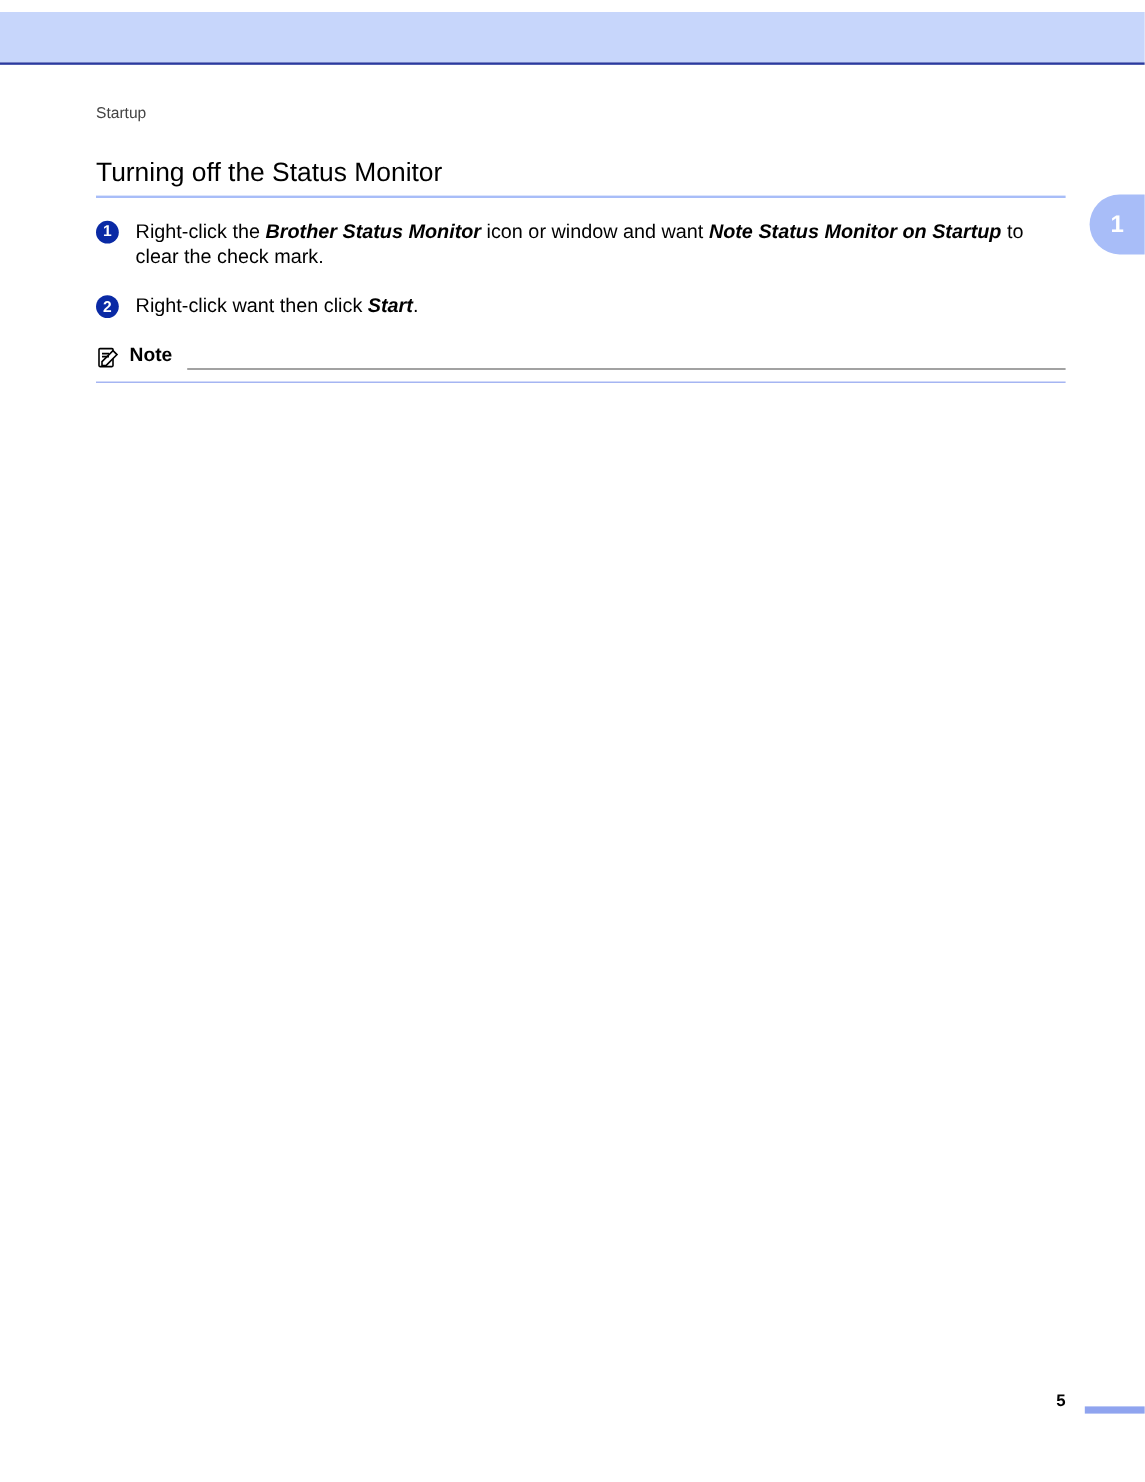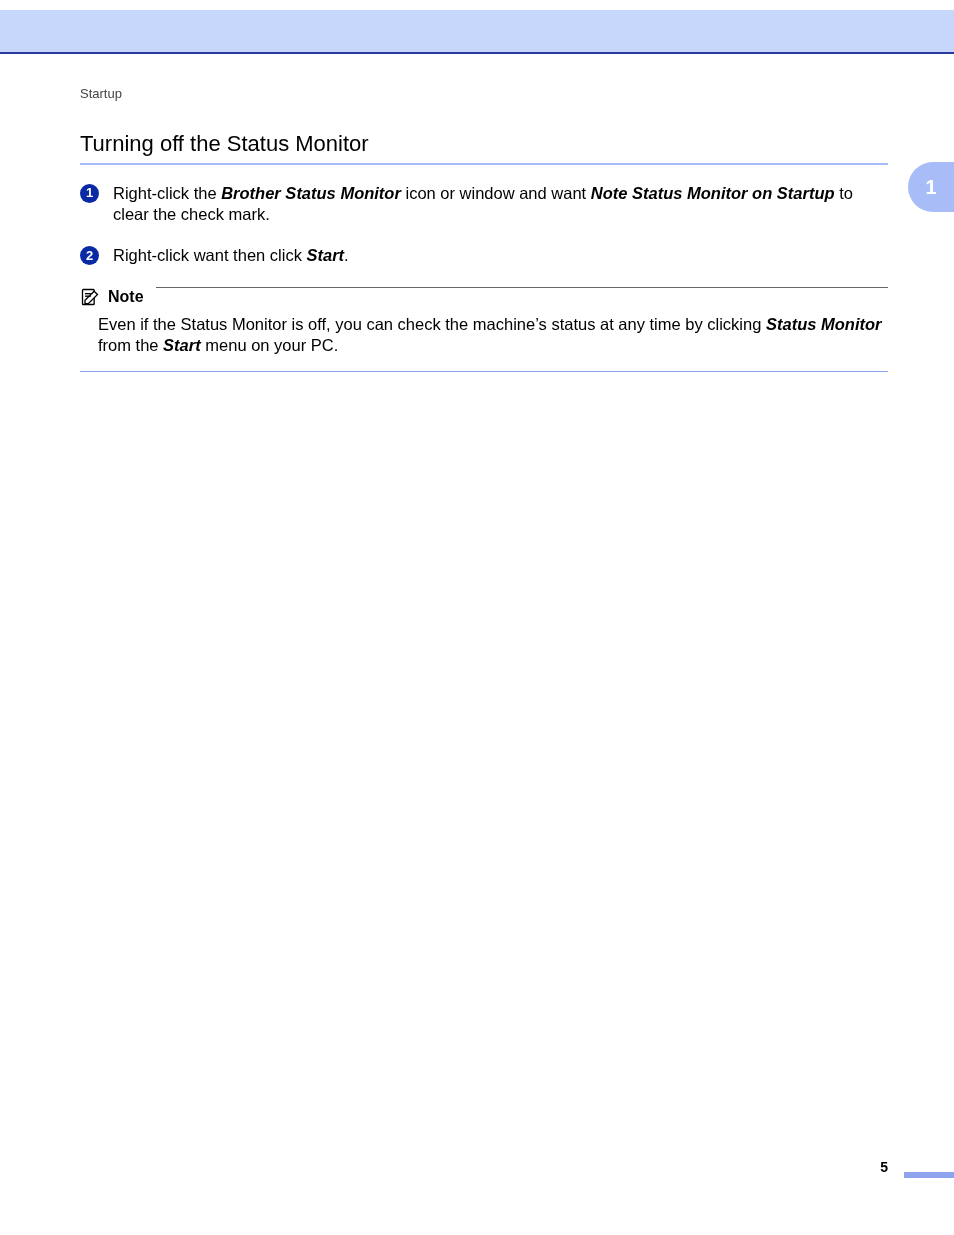--- a/index.html
+++ b/index.html
@@ -39,7 +39,7 @@
   .steptext{flex:1;}
   .bold{font-weight:bold;font-style:italic;}
   .note-header{
-    display:flex;align-items:flex-start;gap:8px;margin-top:4px;
+    display:flex;align-items:flex-end;gap:8px;margin-top:4px;
   }
   .note-icon{
     width:20px;height:20px;display:inline-flex;align-items:center;justify-content:center;

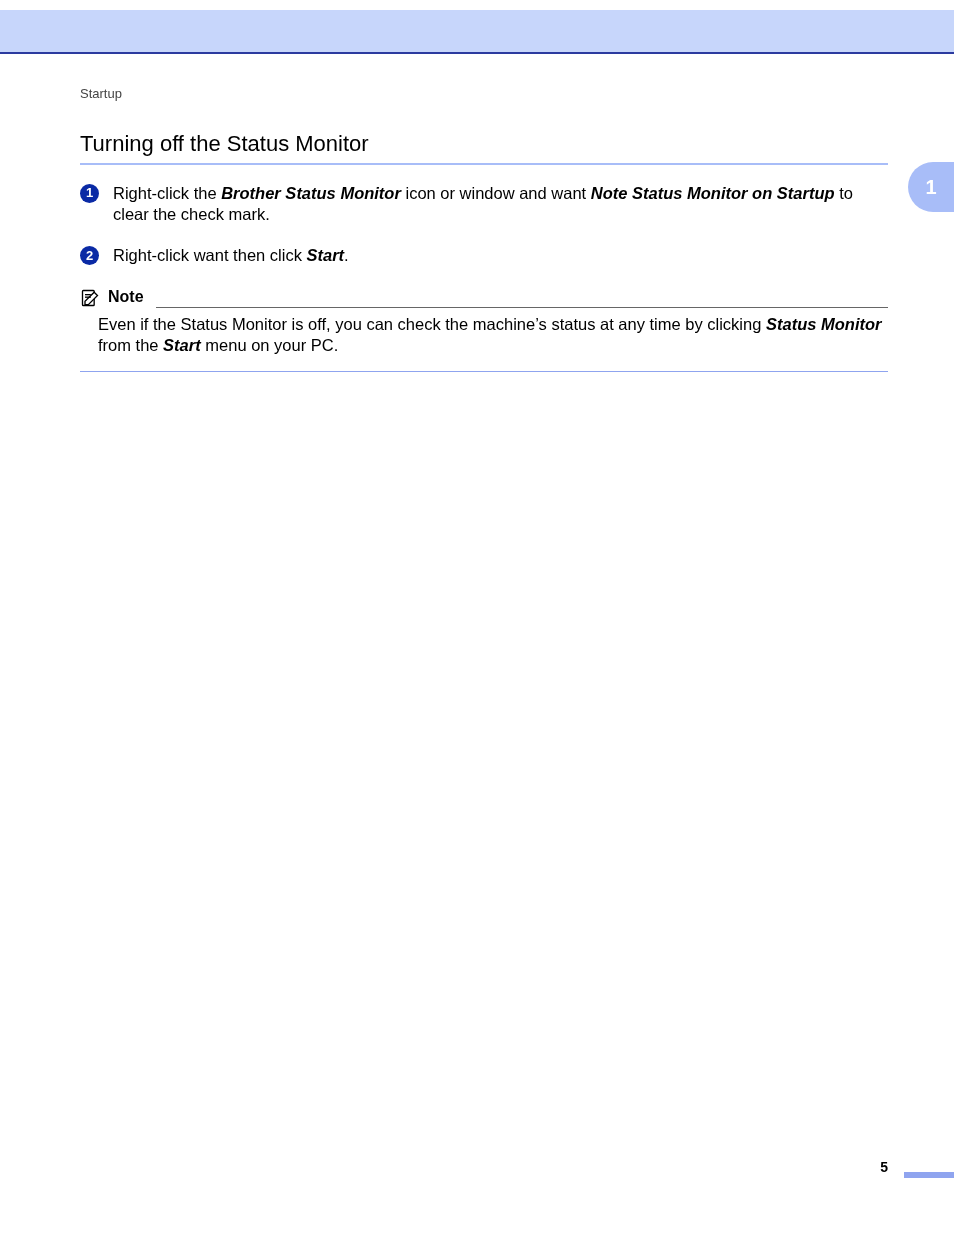--- a/index.html
+++ b/index.html
@@ -113,9 +113,6 @@
     <div class="note-rule"></div>
   </div>
 
-  <div class="note-body">
-    <span>Even if the Status Monitor is off, you can check the machine’s status at any time by clicking </span><span class="bold">Status Monitor</span><span> from the </span><span class="bold">Start</span><span> menu on your PC.</span>
-  </div>
   <div class="note-bottom"></div>
 
 </div>

